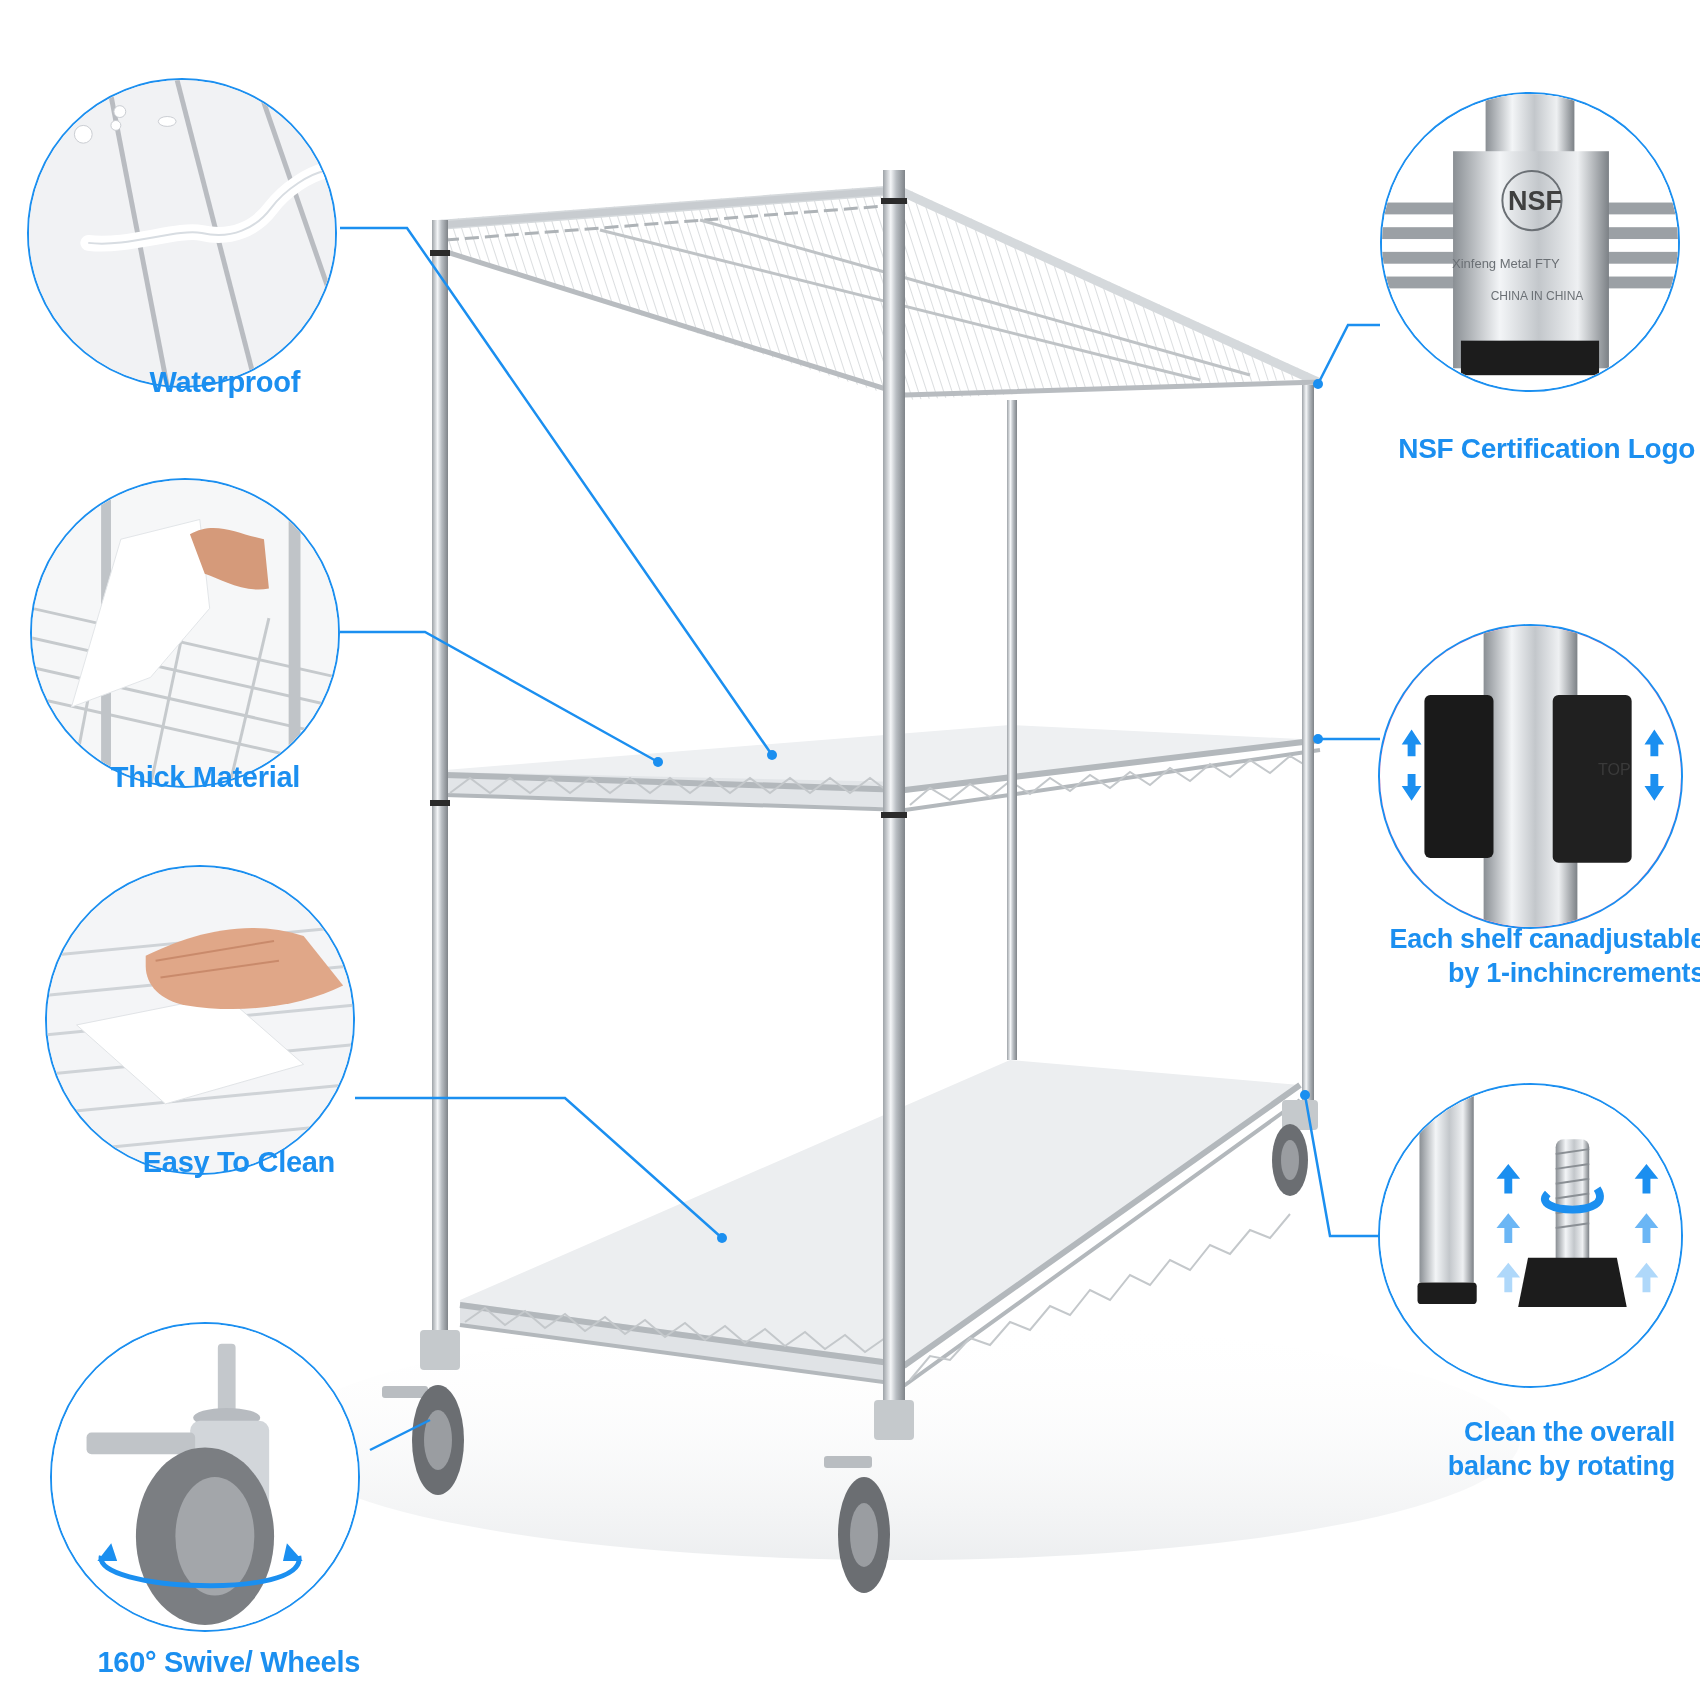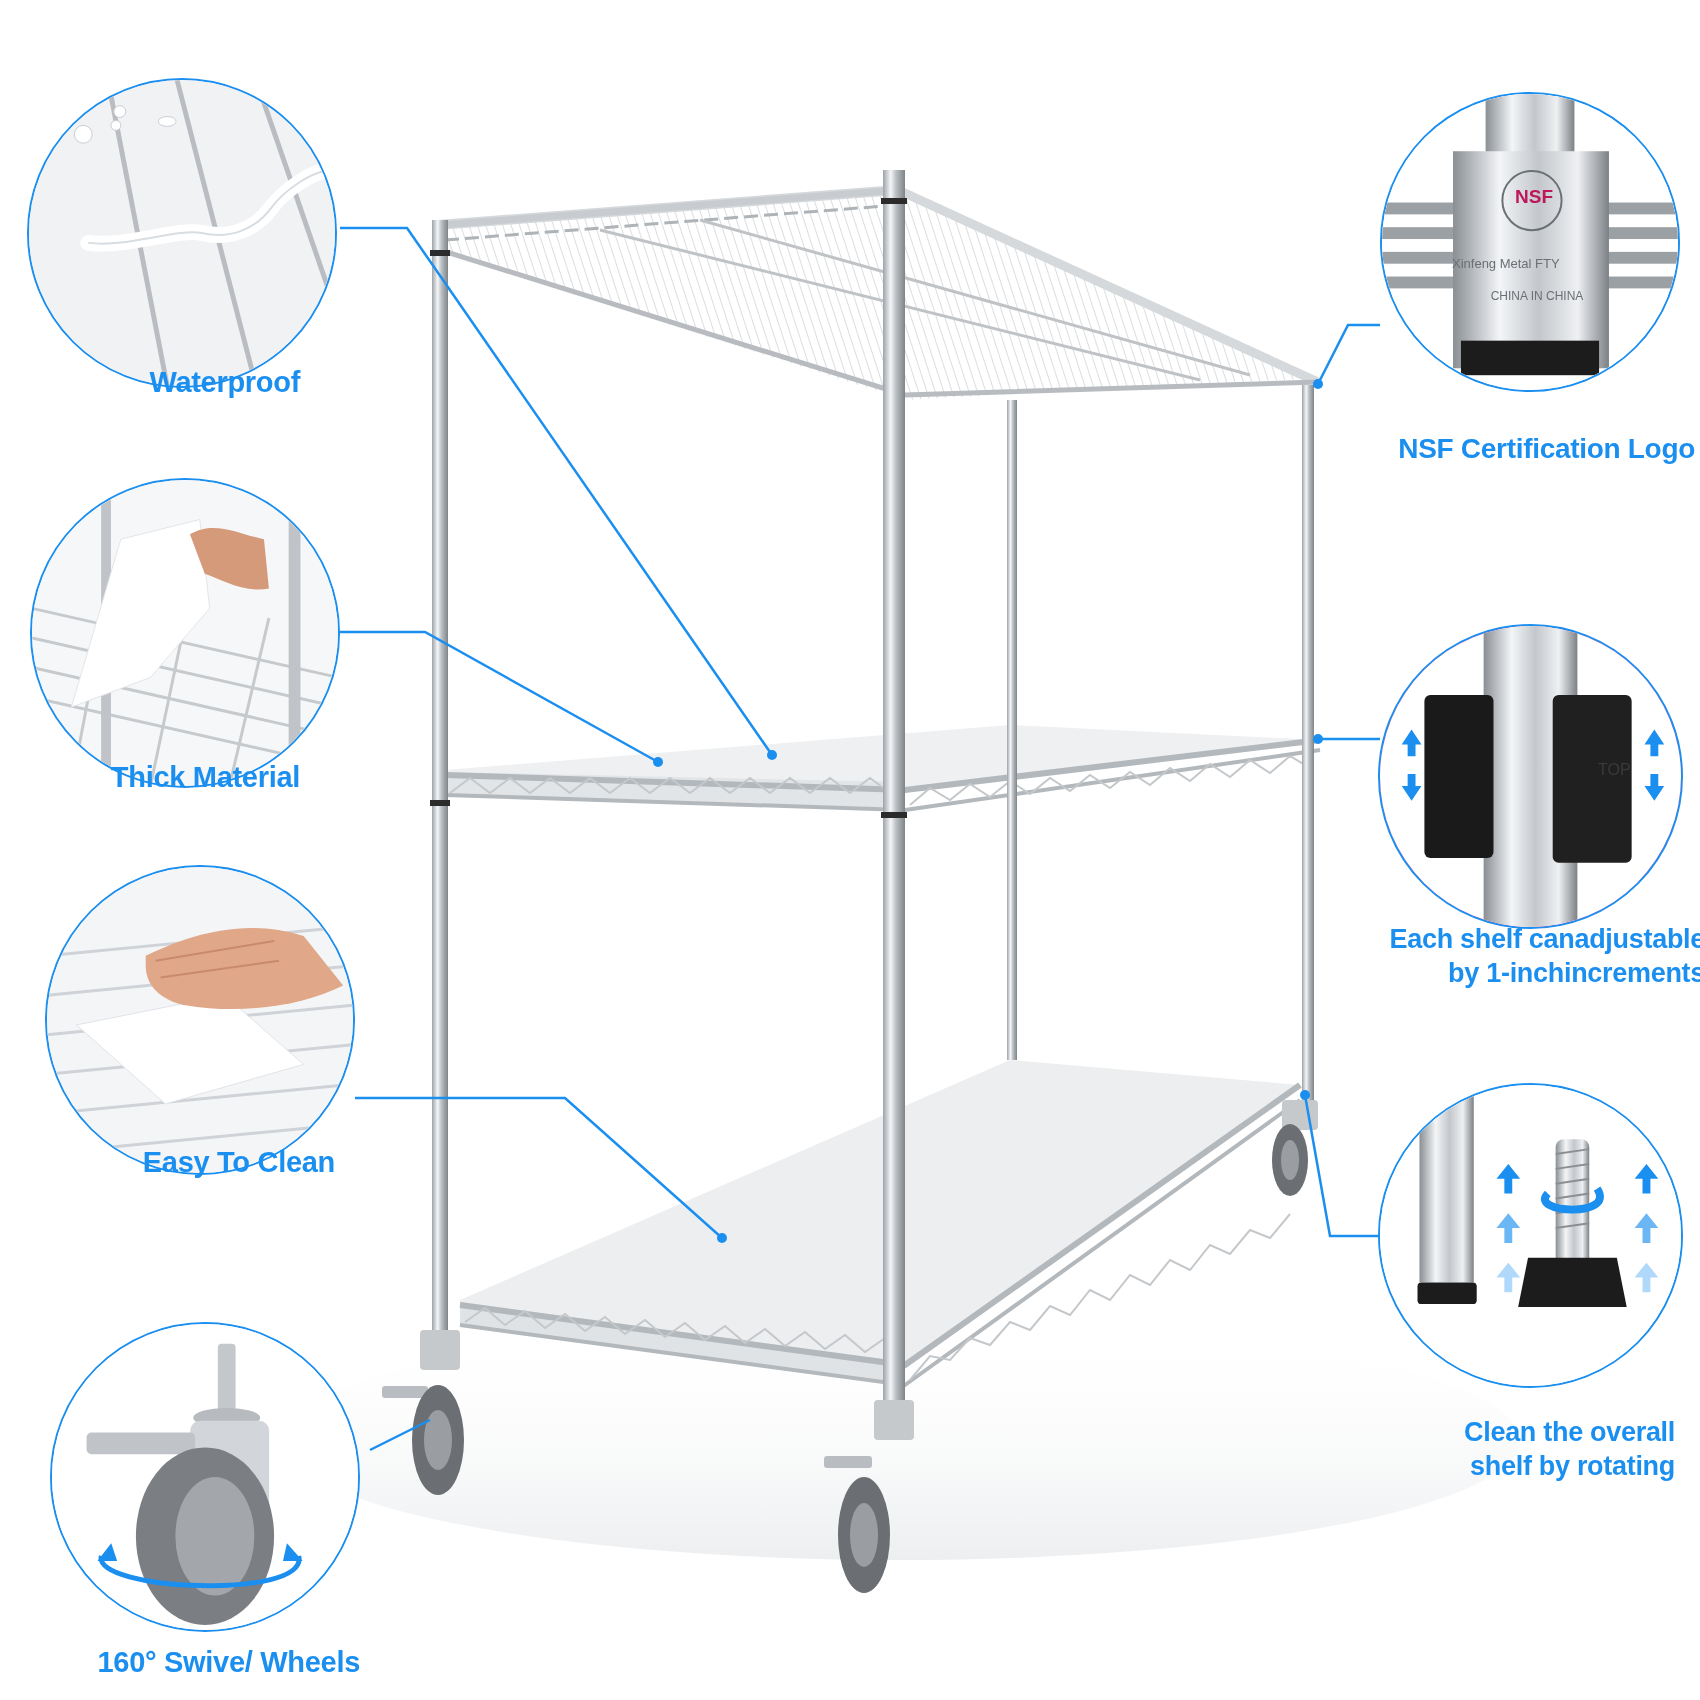--- a/index.html
+++ b/index.html
@@ -212,7 +212,7 @@
       <rect x="80" y="250" width="140" height="35" fill="#1c1c1c"></rect>
       <circle cx="152" cy="108" r="30" fill="none" stroke="#6b7075" stroke-width="2"></circle>
     </svg>
-    <div style="position:absolute;left:126px;top:92px;width:52px;text-align:center;font-weight:bold;font-size:19px;color:#be185d">NSF</div>
+    <div style="position:absolute;left:126px;top:92px;width:52px;text-align:center;font-weight:bold;font-size:27px;color:#404040">NSF</div>
     <div style="position:absolute;left:70px;top:162px;width:170px;font-size:13px;color:#6b7075">Xinfeng Metal FTY</div>
     <div style="position:absolute;left:70px;top:195px;width:170px;text-align:center;font-size:12px;color:#6b7075">CHINA IN CHINA</div>
   </div>

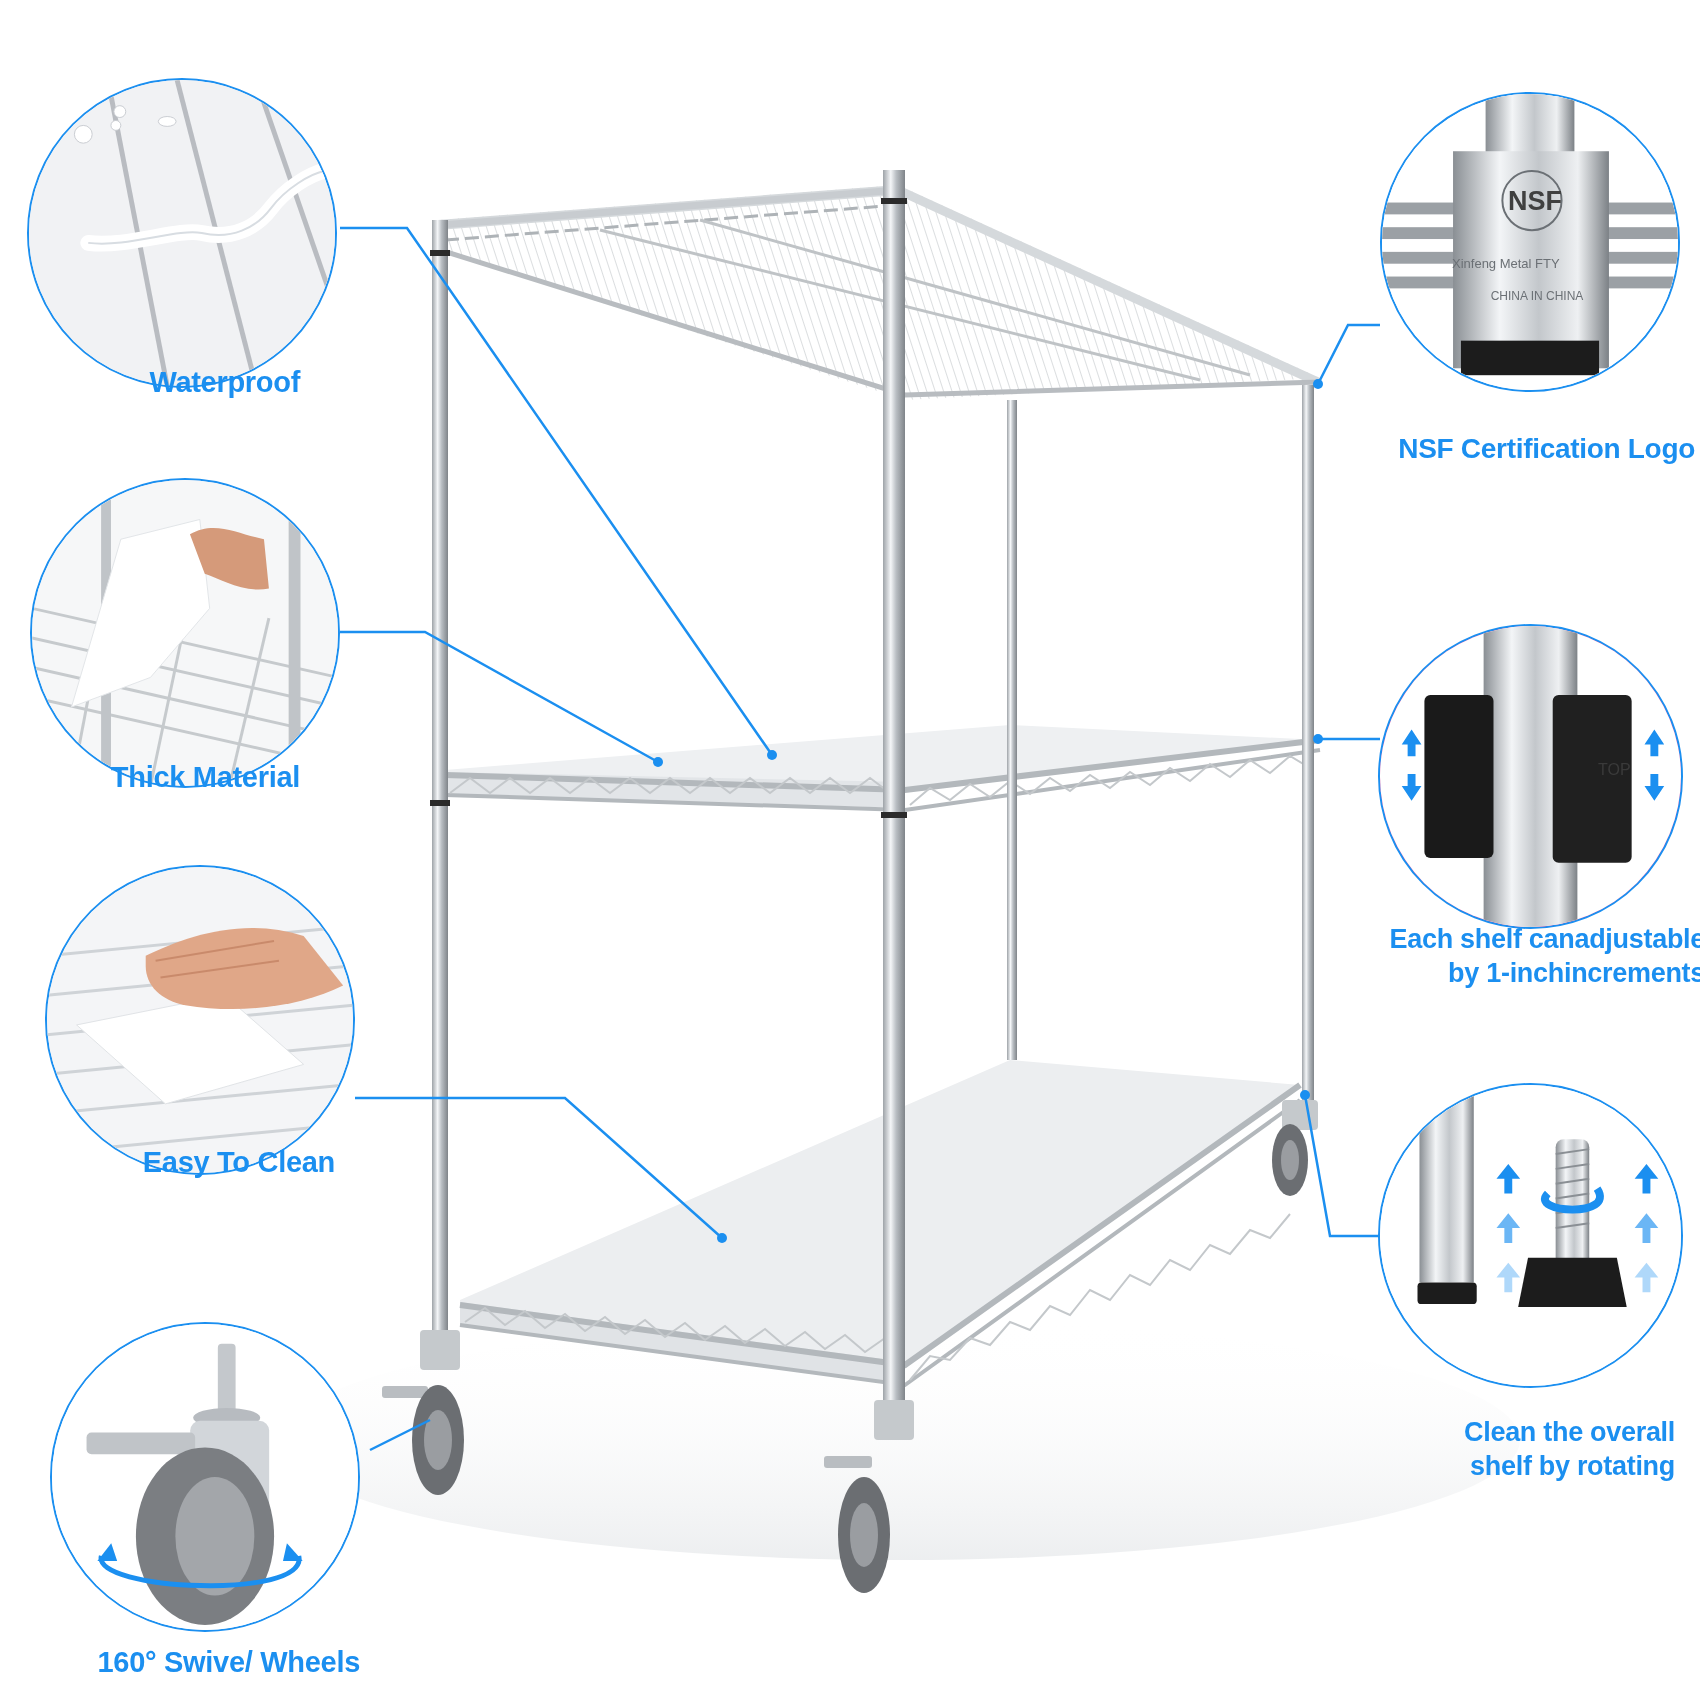--- a/index.html
+++ b/index.html
@@ -266,7 +266,7 @@
   </div>
   <div class="label" style="left:1395px;top:1415px;width:280px;font-size:27px;line-height:34px">
     <div>Clean the overall</div>
-    <div>shelf by rotating</div>
+    <div>balanc by rotating</div>
   </div>
 
 </div>

